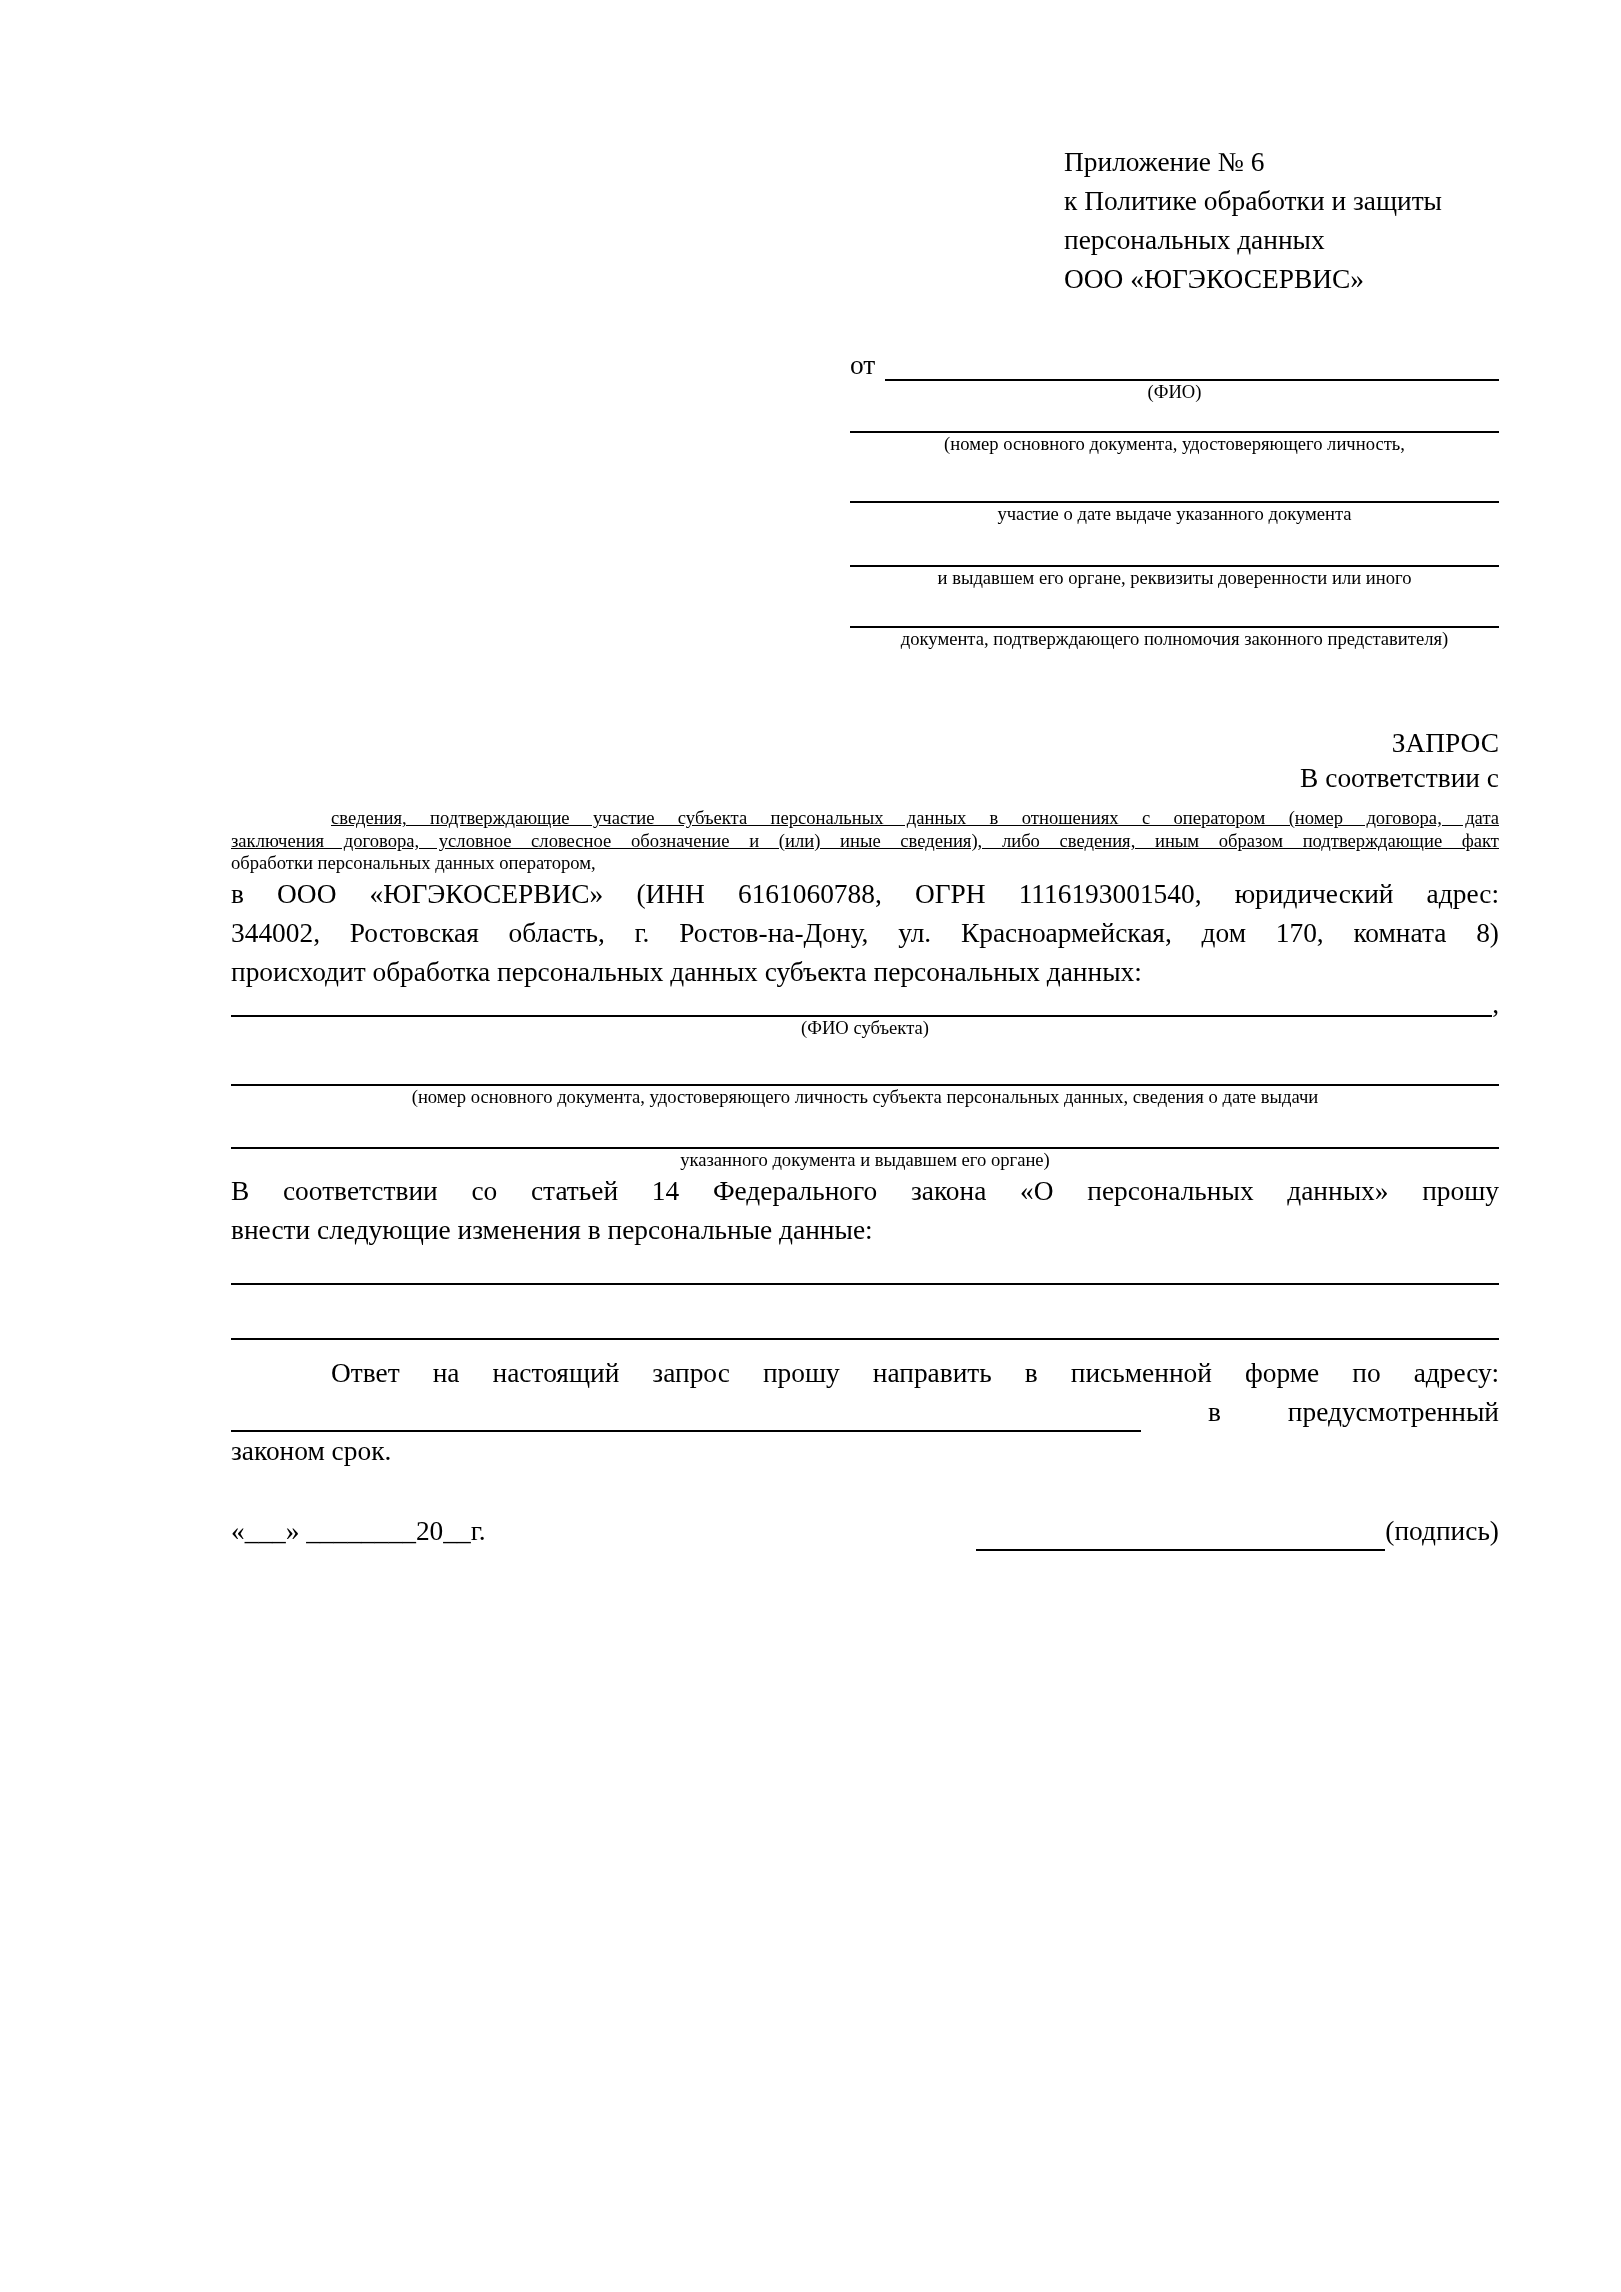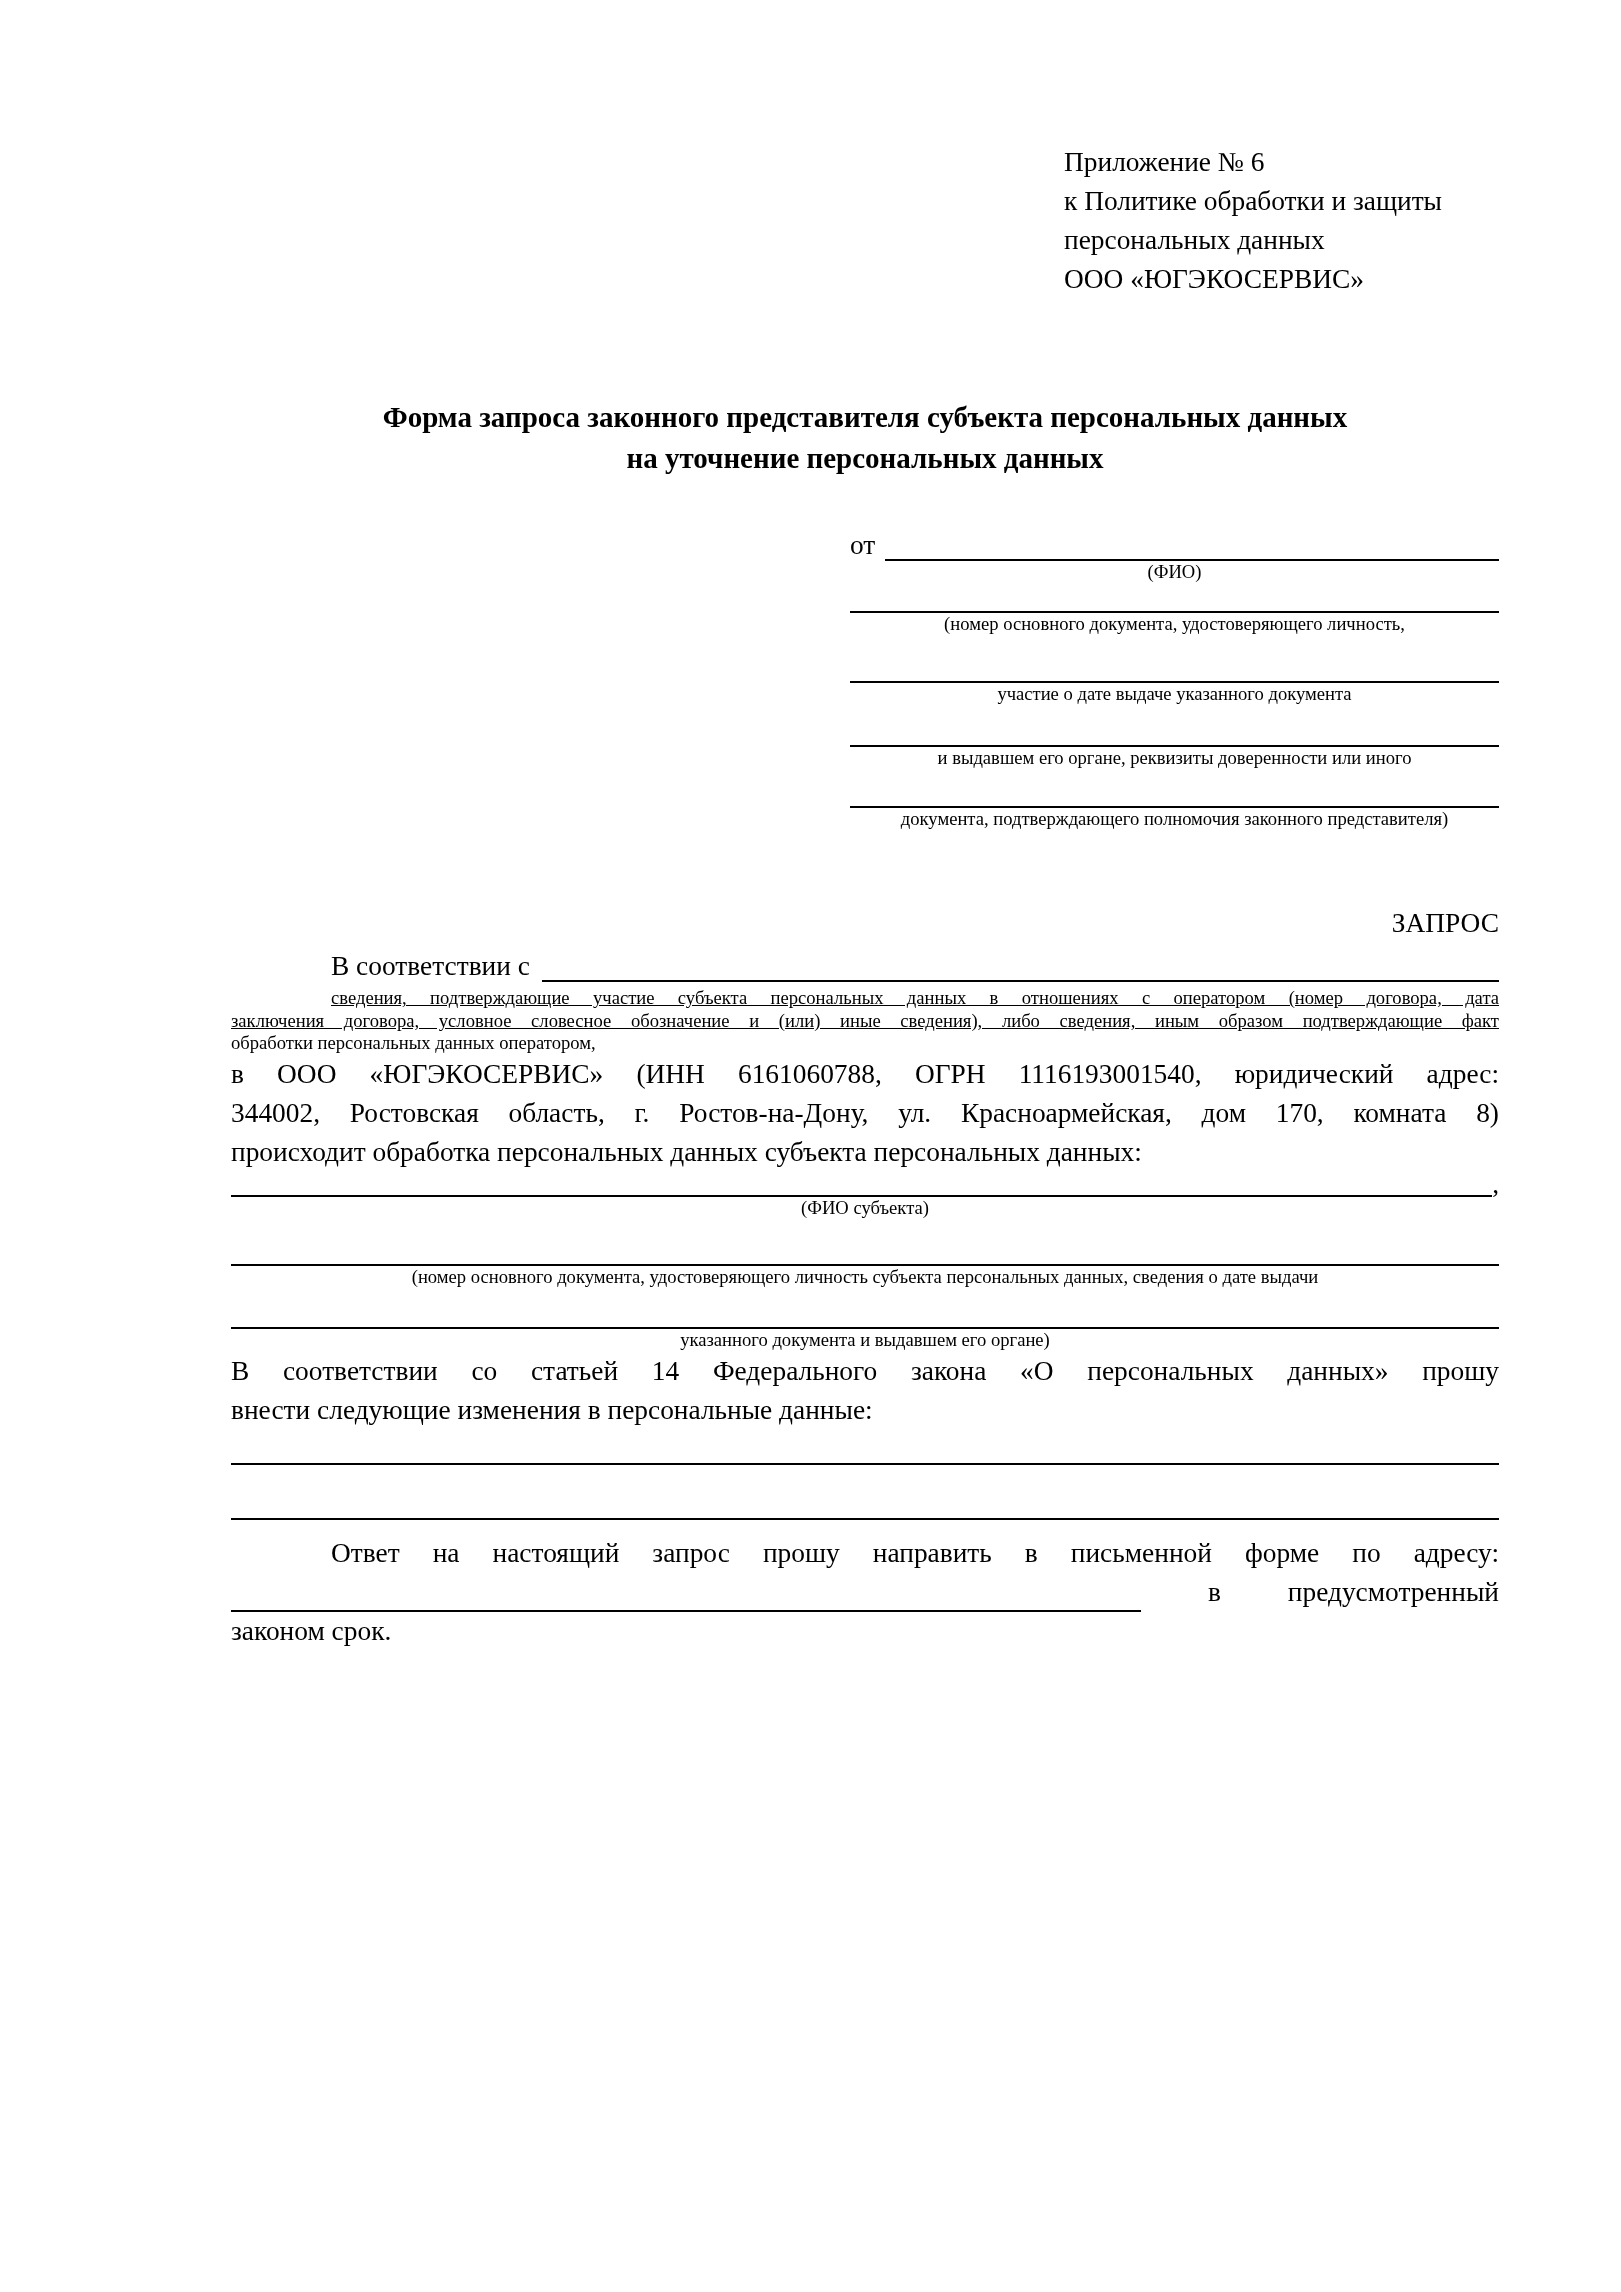--- a/index.html
+++ b/index.html
@@ -79,10 +79,6 @@
     <div>ООО «ЮГЭКОСЕРВИС»</div>
   </div>
 
-  <div class="doc-title">
-    <span>Форма запроса законного представителя субъекта персональных данных</span><br>
-    <span>на уточнение персональных данных</span>
-  </div>
 
   <div class="addr">
     <div class="from-row">

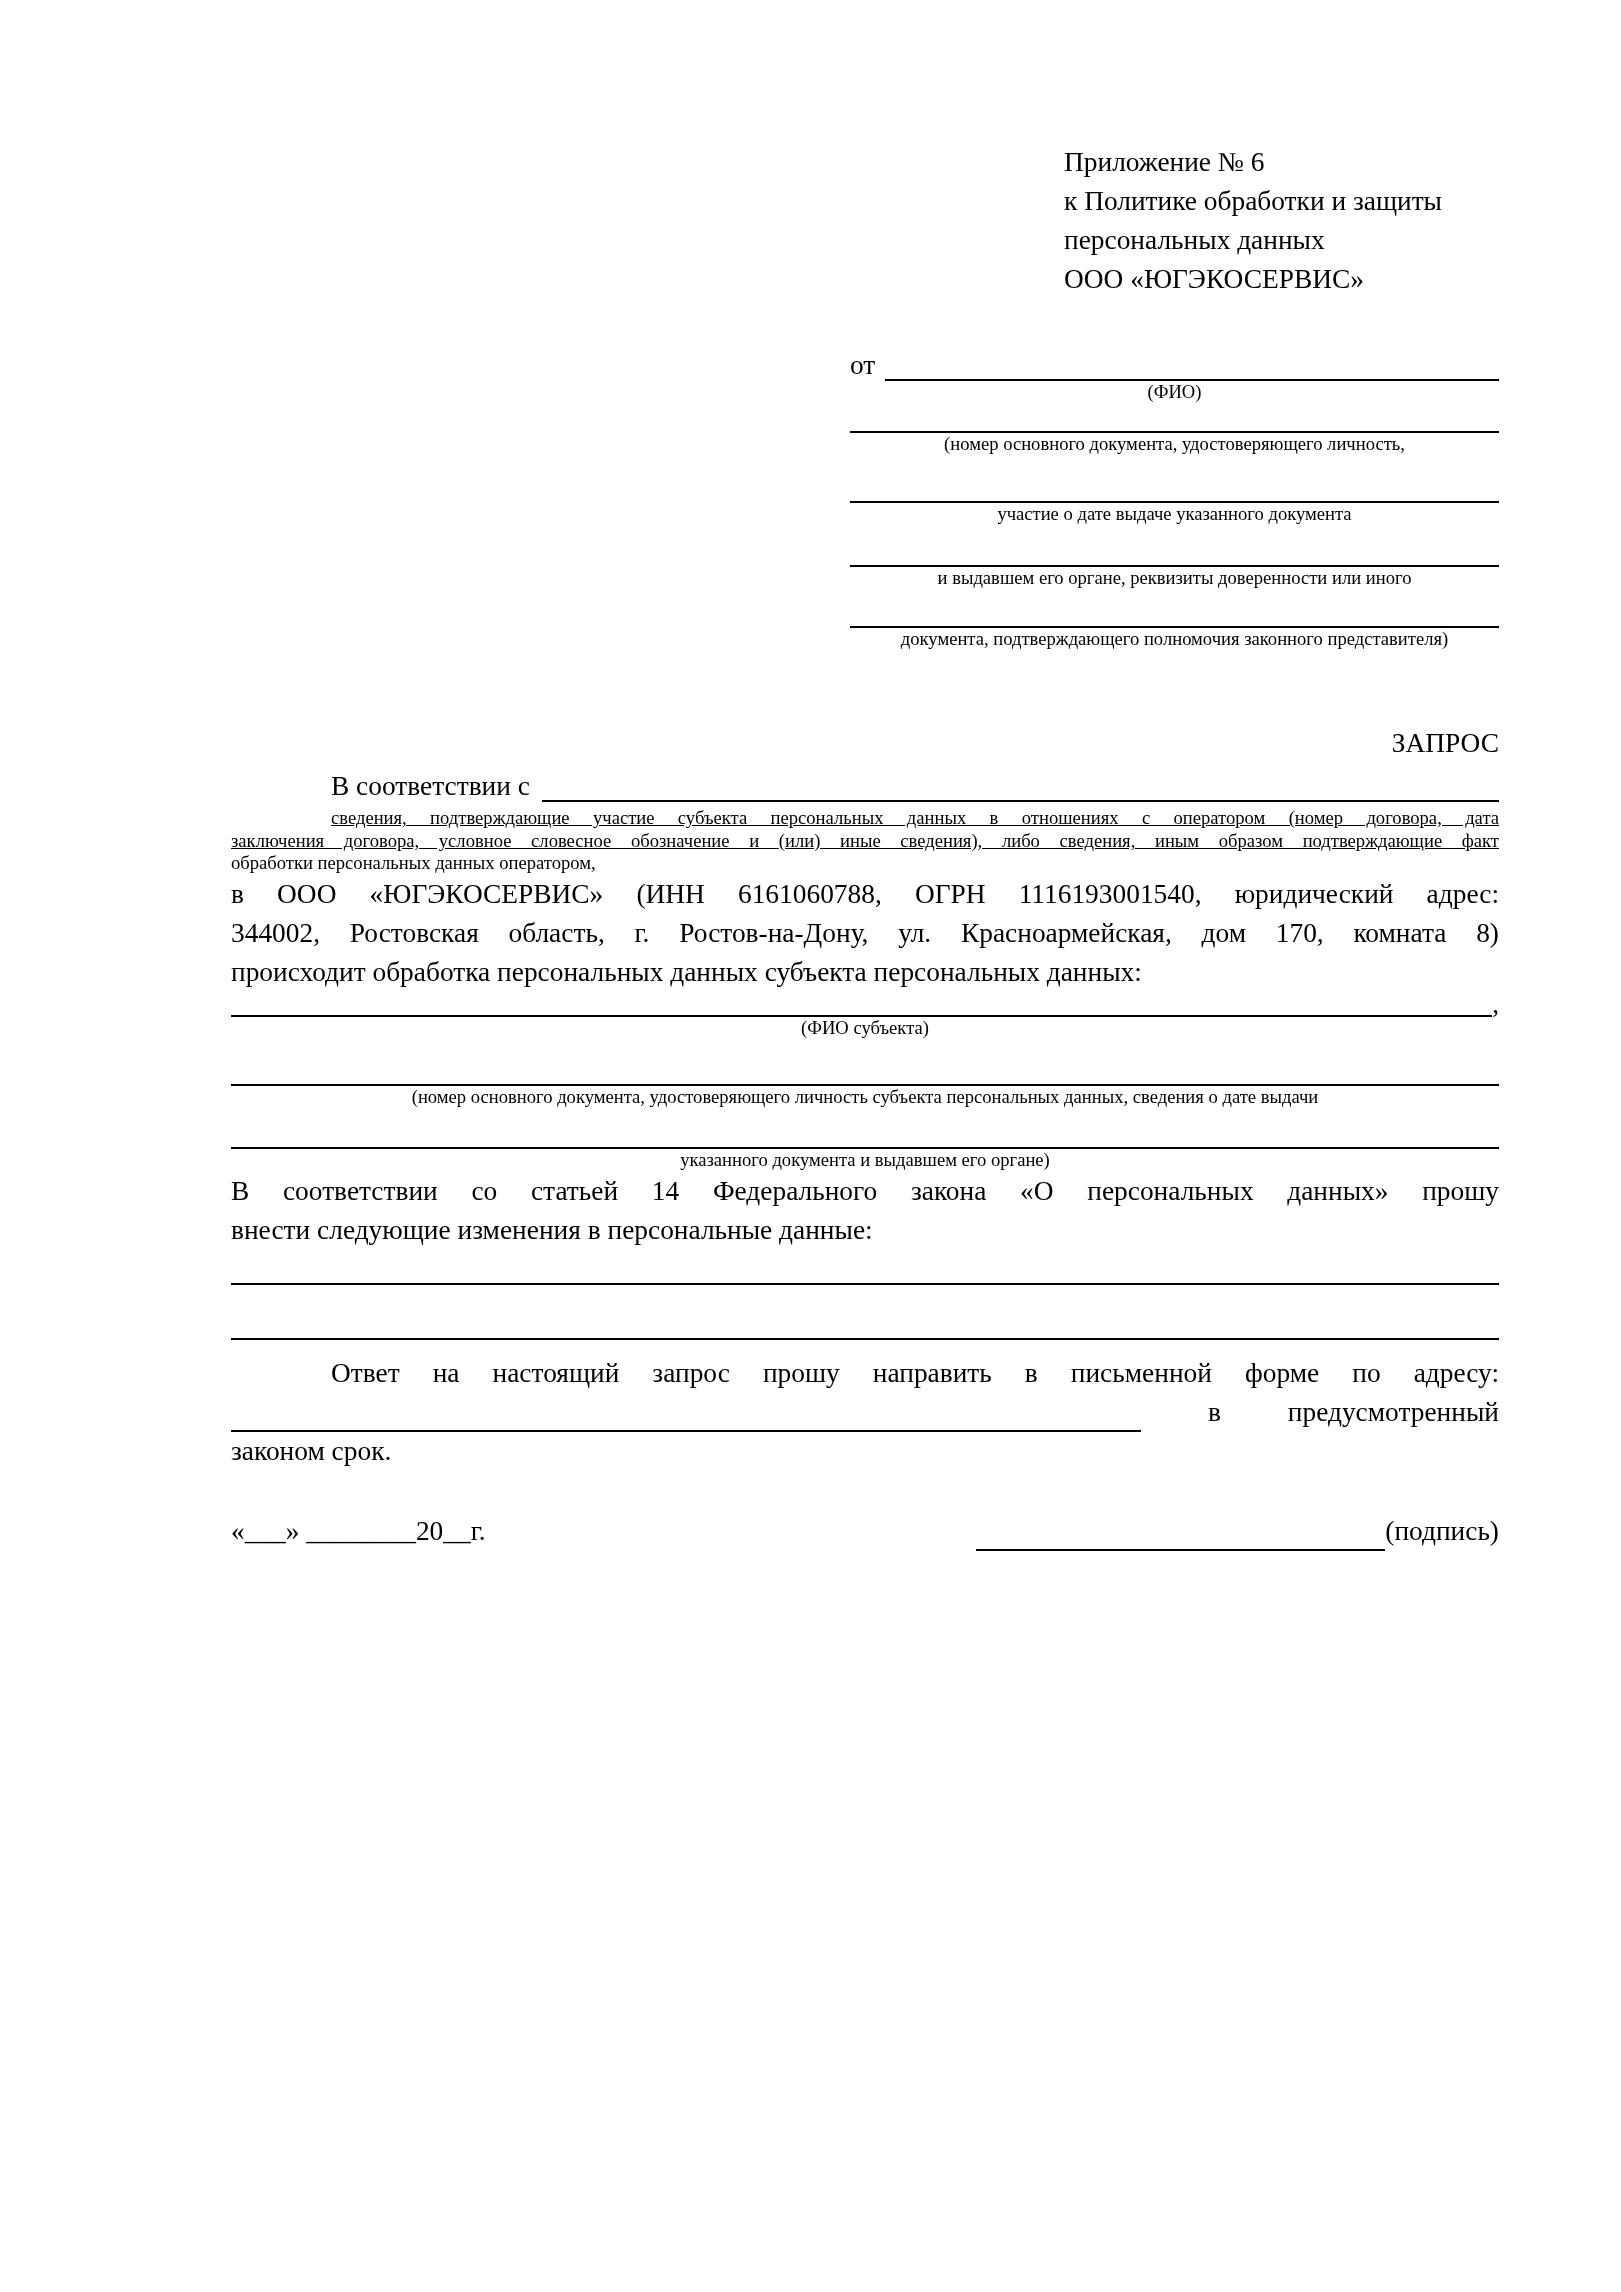--- a/index.html
+++ b/index.html
@@ -37,7 +37,7 @@
 
   .zapros { margin-top:73px; text-align:right; line-height:39px; }
 
-  .basis-row { display:flex; align-items:flex-end; height:39px; padding-left:100px; }
+  .basis-row { display:flex; align-items:flex-end; height:39px; padding-left:100px;flex-direction:column; }
   .basis-label { white-space:nowrap; }
   .basis-row .line-fill { flex:1; margin-left:11.8px; }
   .basis-cap { margin-top:5.9px; }

